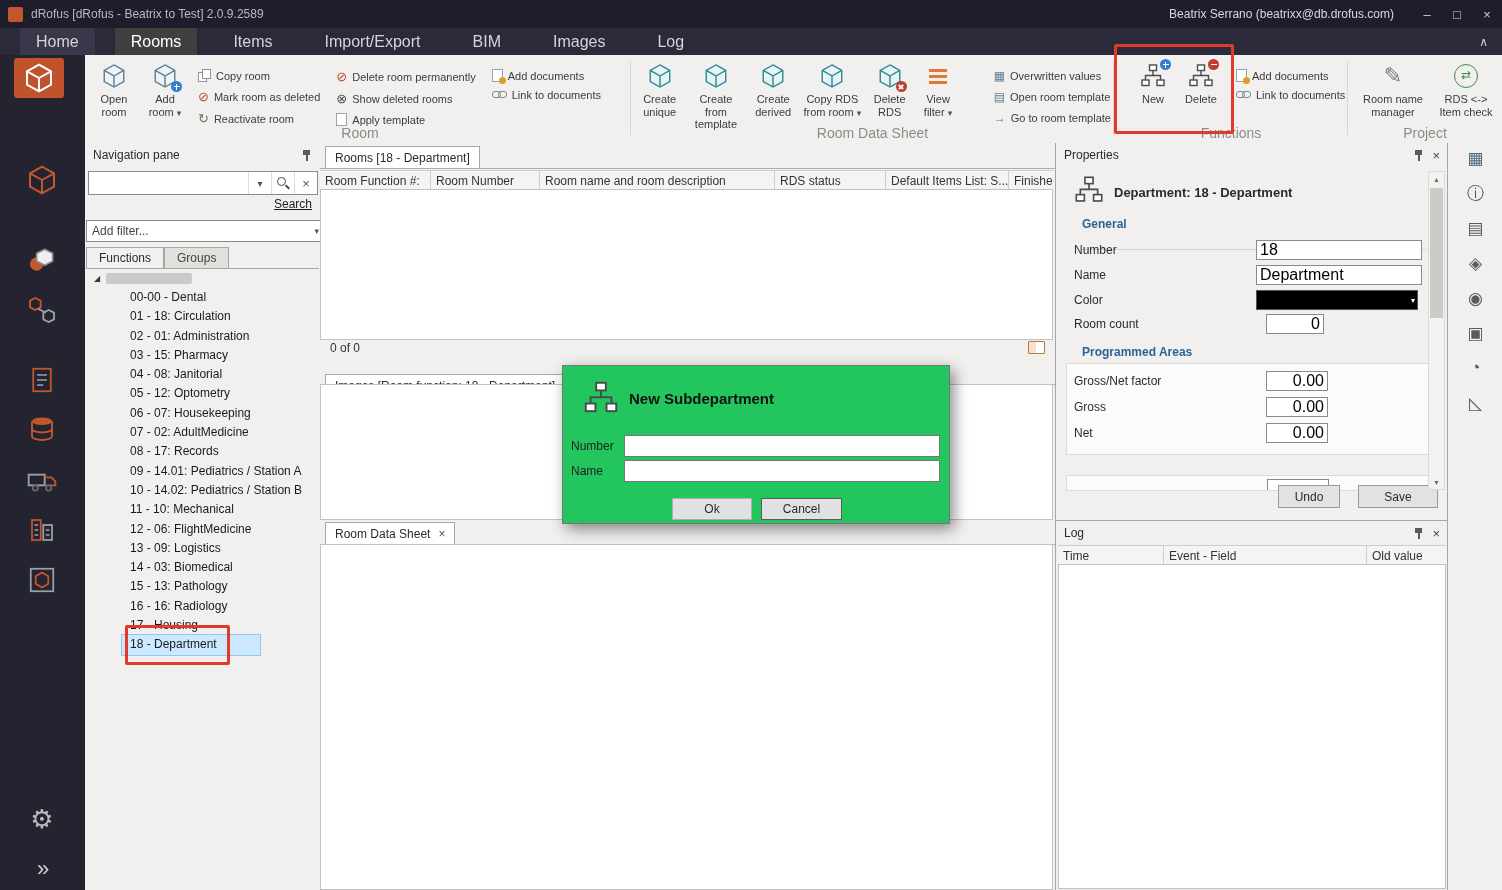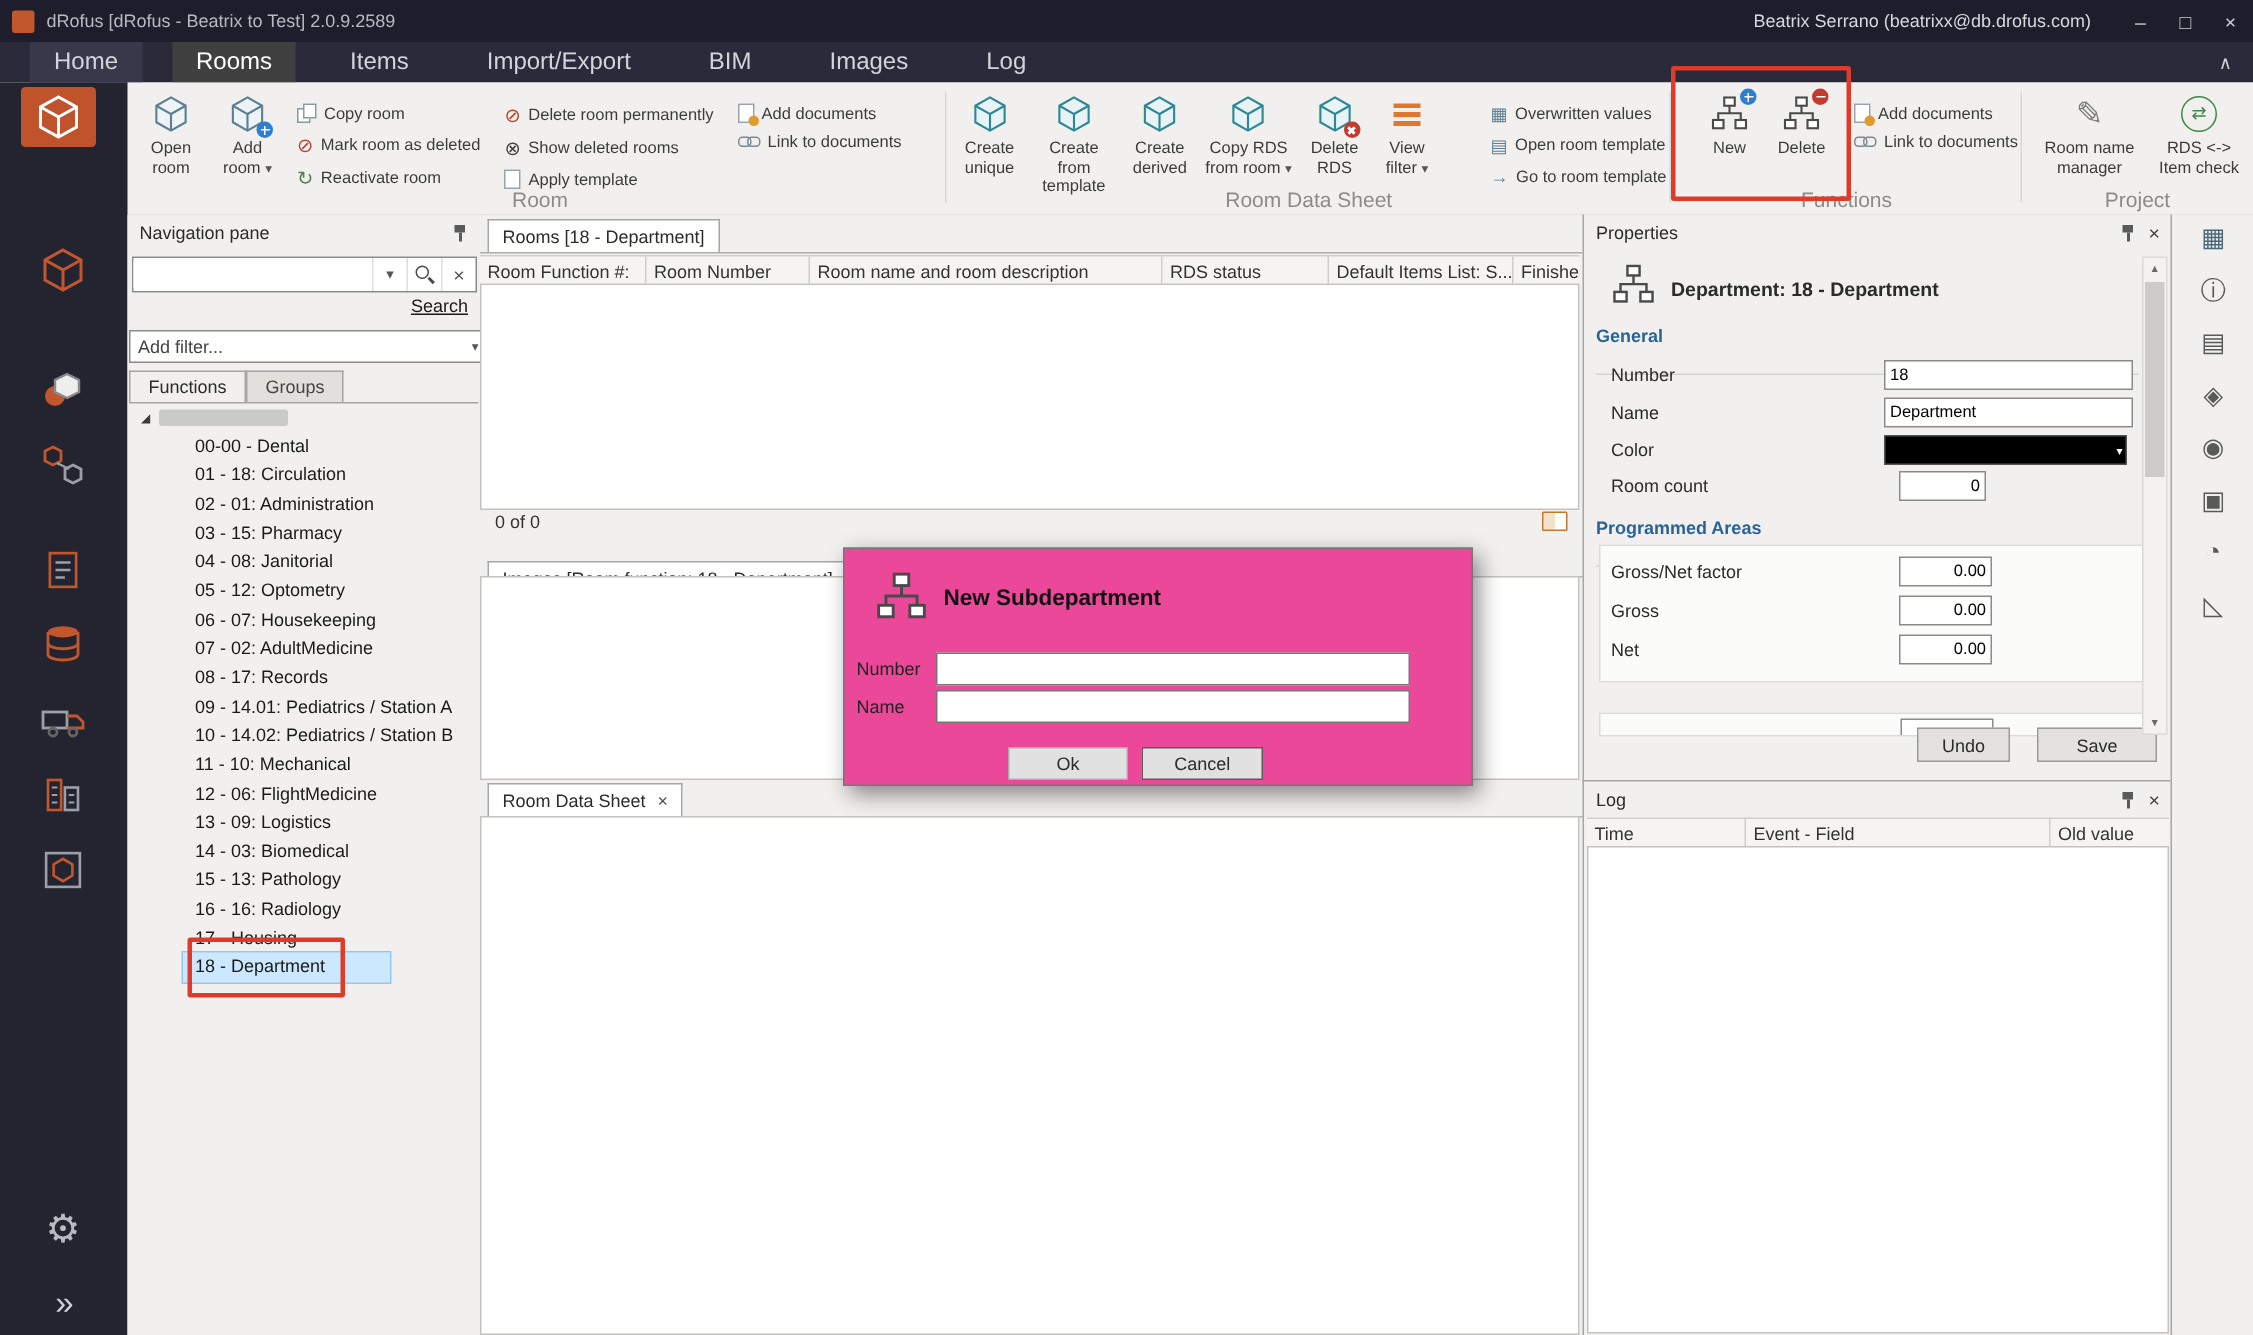--- a/index.html
+++ b/index.html
@@ -91,7 +91,7 @@
   
   #props{position:absolute;left:1055px;top:143px;width:392px;height:377px;background:#f1f0ee;border-left:1px solid #a6a6a6;}
   #props .panehead .gl,#logpanel .panehead .gl{cursor:default;}
-  .sect{position:absolute;left:8px;right:22px;font-weight:bold;font-size:12px;color:#2a6496;border-bottom:1px solid #d5d3cf;padding-bottom:18px;}
+  .sect{position:absolute;left:26px;right:22px;font-weight:bold;font-size:12px;color:#2a6496;border-bottom:1px solid #d5d3cf;padding-bottom:18px;}
   .plabel{position:absolute;left:18px;font-size:12px;color:#2b2b2b;}
   .pinput{position:absolute;height:18px;border:1px solid #8a8a8a;background:#fff;font-size:11px;padding:0 3px;font-family:"Liberation Sans",sans-serif;}
   .num{text-align:right;}

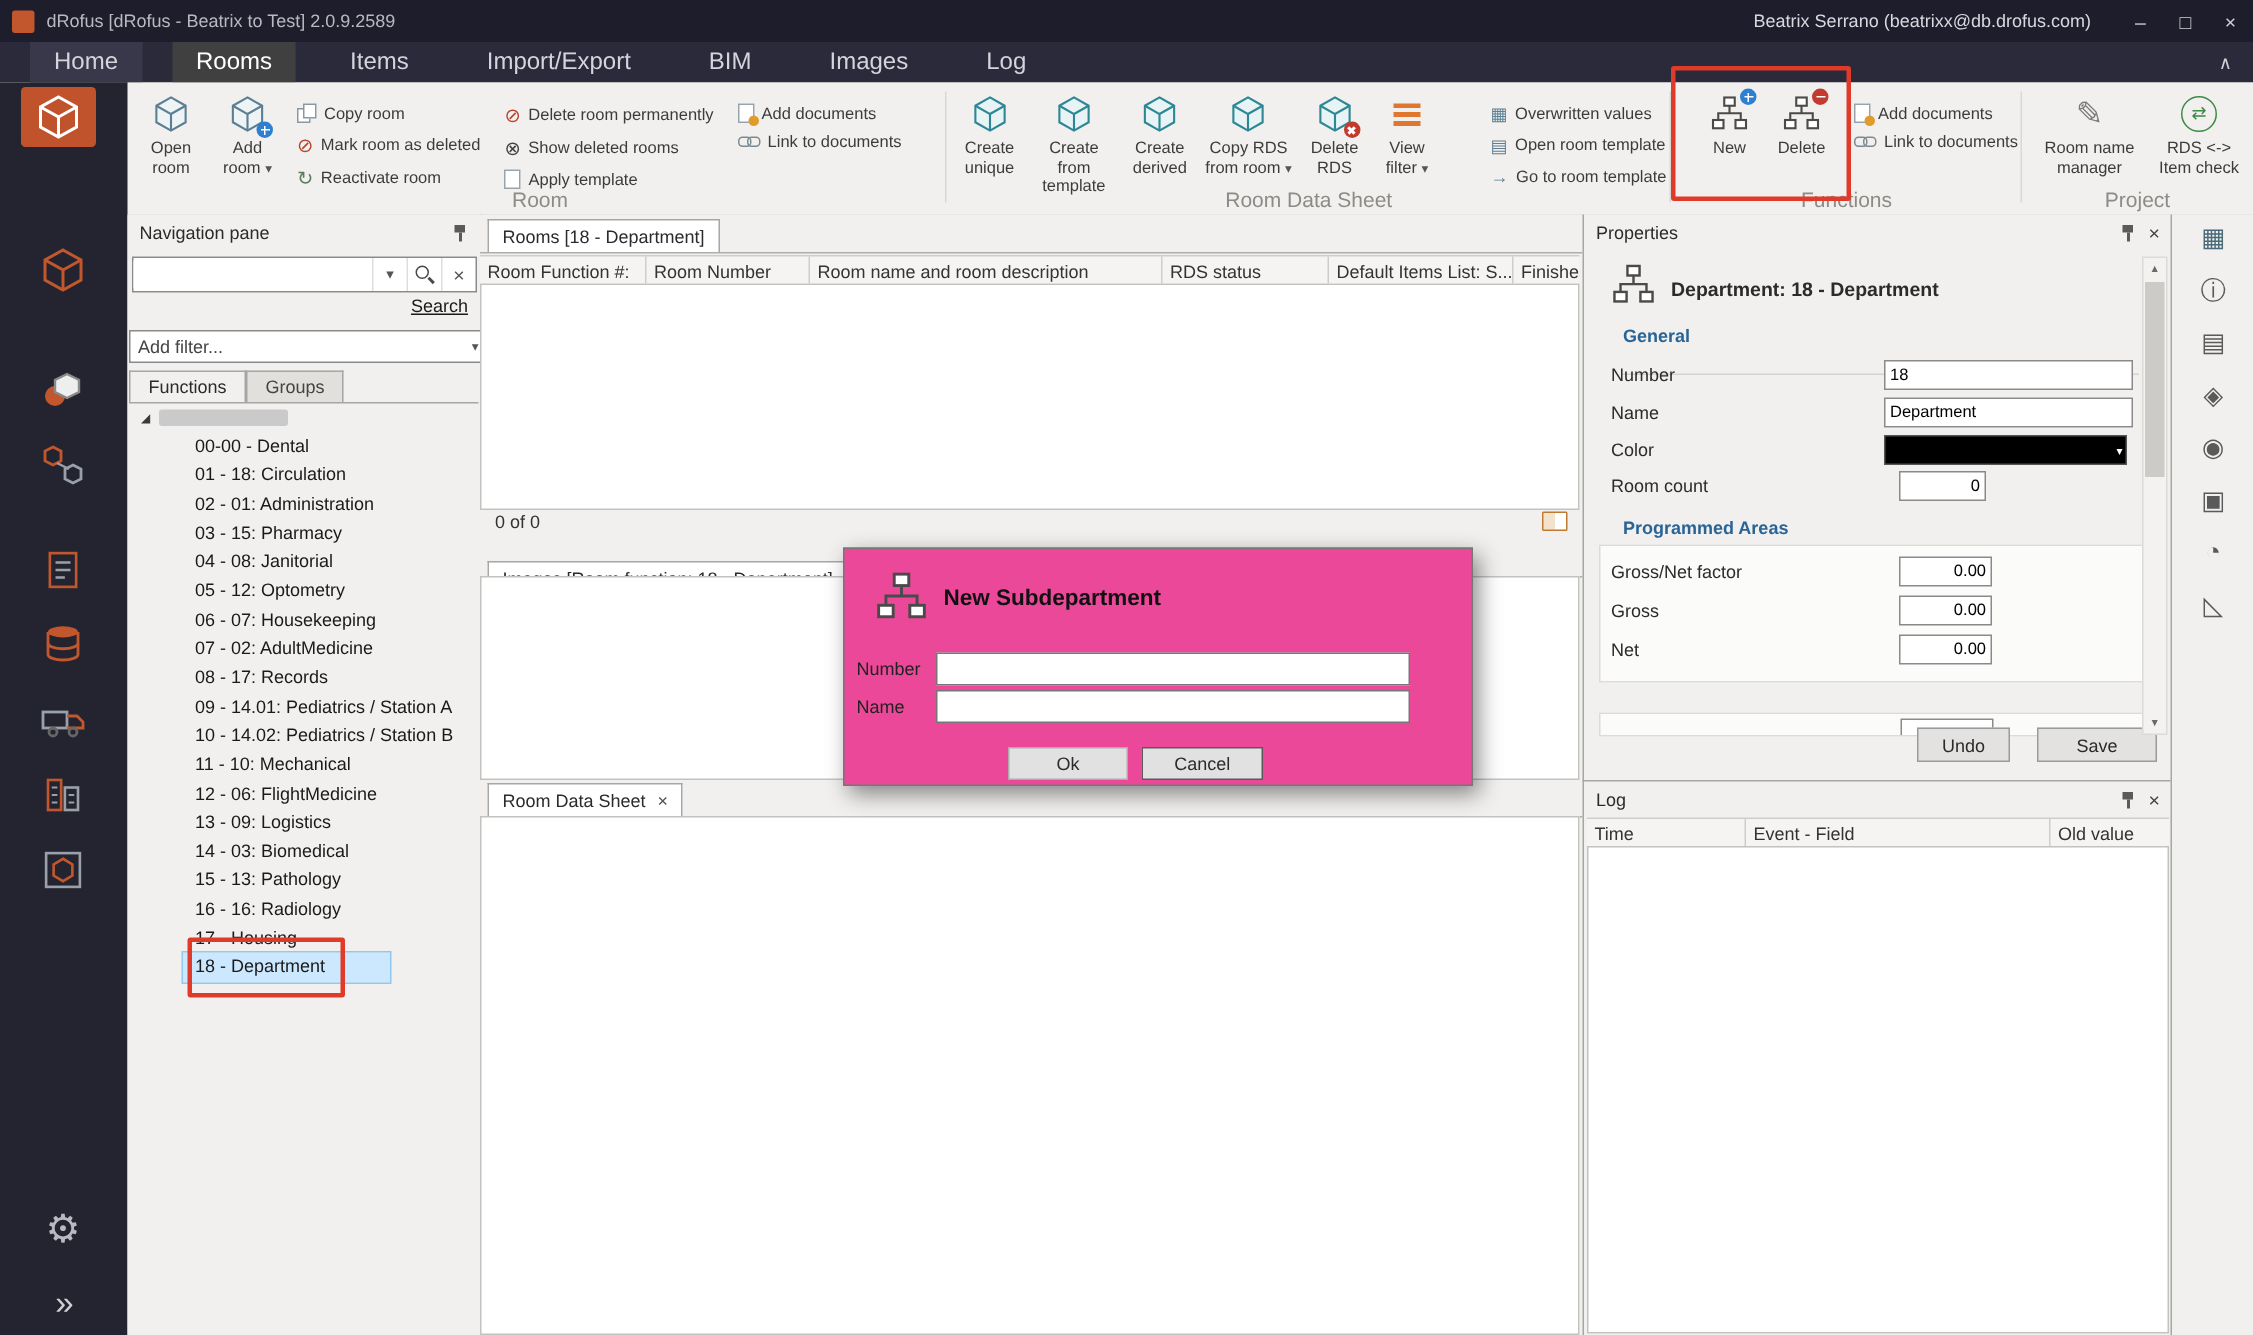--- a/index.html
+++ b/index.html
@@ -93,7 +93,7 @@
   #props .panehead .gl,#logpanel .panehead .gl{cursor:default;}
   .sect{position:absolute;left:26px;right:22px;font-weight:bold;font-size:12px;color:#2a6496;border-bottom:1px solid #d5d3cf;padding-bottom:18px;}
   .plabel{position:absolute;left:18px;font-size:12px;color:#2b2b2b;}
-  .pinput{position:absolute;height:18px;border:1px solid #8a8a8a;background:#fff;font-size:11px;padding:0 3px;font-family:"Liberation Sans",sans-serif;}
+  .pinput{position:absolute;height:18px;border:1px solid #8a8a8a;background:#fff;font-size:16px;padding:0 3px;font-family:"Liberation Sans",sans-serif;}
   .num{text-align:right;}
   .insetpanel{position:absolute;background:#fbfbfa;border:1px solid #dddbd7;}
   .pbtn{position:absolute;height:21px;background:#e3e2e0;border:1px solid #9a9a9a;font-size:12px;display:flex;align-items:center;justify-content:center;cursor:default;}

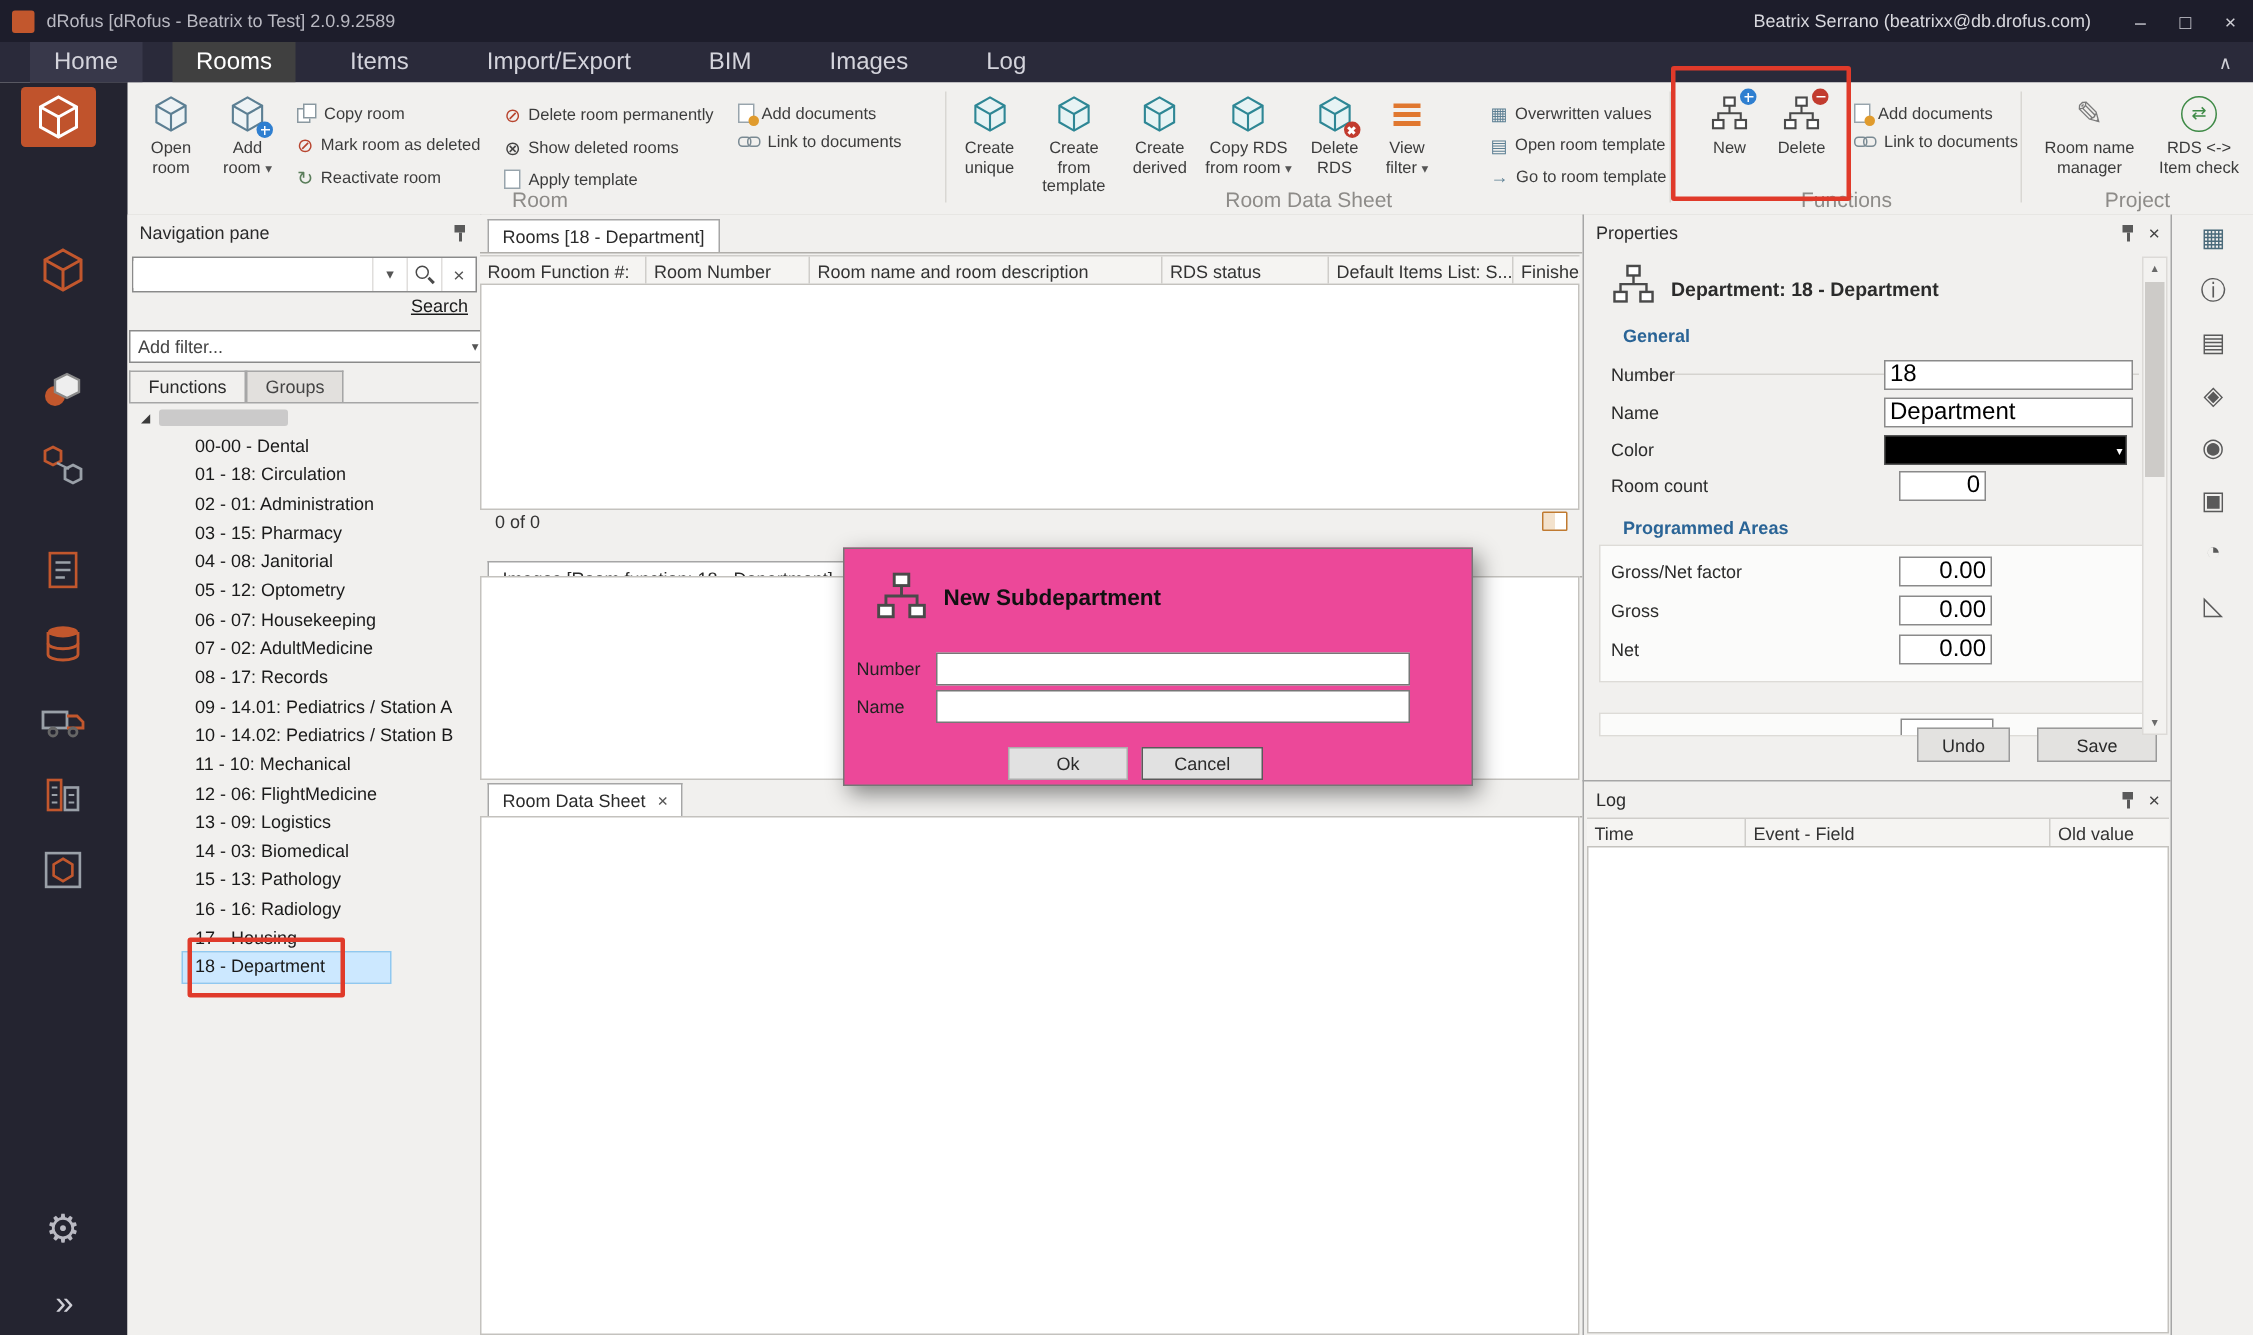--- a/index.html
+++ b/index.html
@@ -109,7 +109,7 @@
   .stripicon{width:26px;height:22px;display:flex;align-items:center;justify-content:center;font-size:17px;color:#5a5a5a;cursor:default;}
   .stripicon.first{color:#4a6a7a;}
   
-  #dialog{position:absolute;left:562px;top:365px;width:386px;height:157px;background:#ec4899;border:1px solid #767676;box-shadow:4px 5px 14px rgba(0,0,0,.45);z-index:50;padding-left:32px;}
+  #dialog{position:absolute;left:562px;top:365px;width:386px;height:157px;background:#22c55e;border:1px solid #767676;box-shadow:4px 5px 14px rgba(0,0,0,.45);z-index:50;}
   #dlgtitle{position:absolute;left:66px;top:24px;font-weight:bold;font-size:15px;color:#111;}
   .dlglabel{position:absolute;left:8px;font-size:12px;color:#222;}
   .dlginput{position:absolute;left:61px;width:308px;height:20px;border:1px solid #777;font-size:12px;padding:0 3px;font-family:"Liberation Sans",sans-serif;}

